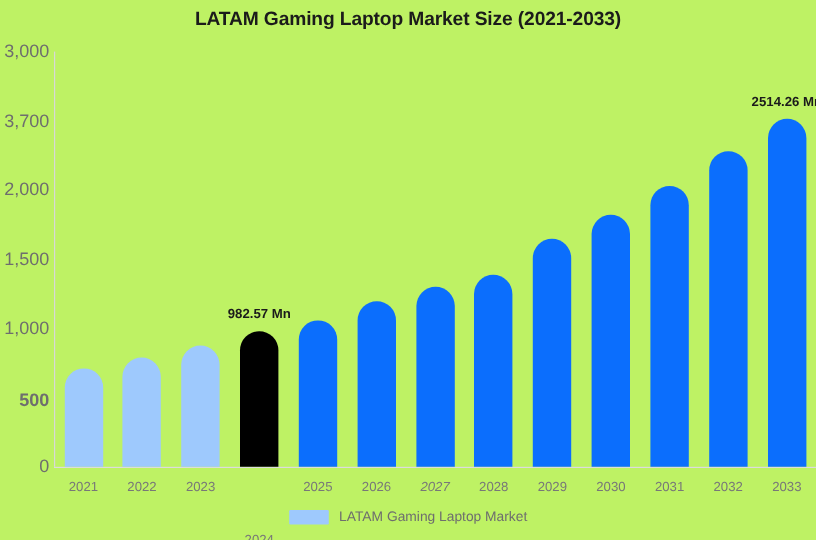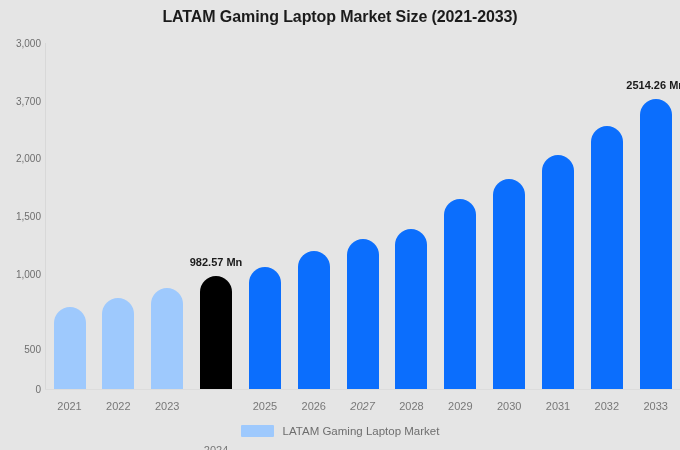--- a/index.html
+++ b/index.html
@@ -19,7 +19,7 @@
     position: relative;
     width: 680px;
     height: 450px;
-    background: #e5e5e5;
+    background: #bef264;
   }
 
   

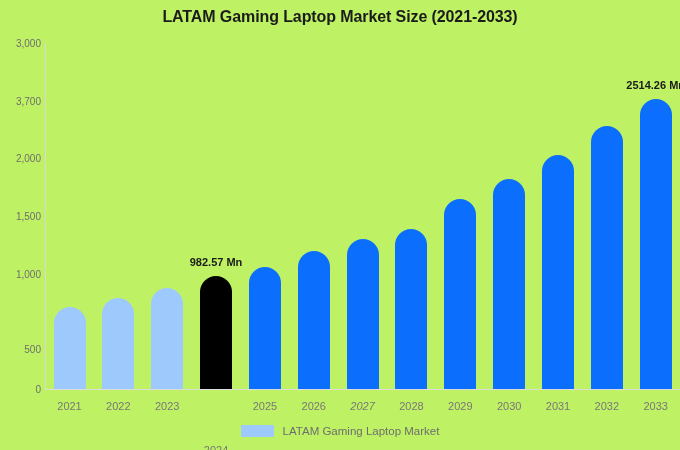--- a/index.html
+++ b/index.html
@@ -58,7 +58,7 @@
     right: 0;
     width: 38px;
     text-align: right;
-    font-size: 10px;
+    font-size: 15px;
     color: #6e6e6e;
     transform: translateY(-50%);
     white-space: nowrap;

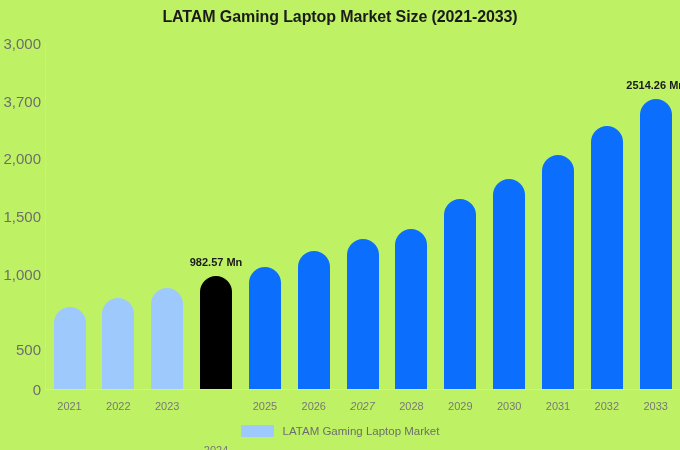--- a/index.html
+++ b/index.html
@@ -141,7 +141,7 @@
 
   <div class="y-ticks" id="y-ticks">
       <div class="y-tick" style="top: 389px;">0</div>
-      <div class="y-tick" style="top: 349px;">500</div>
+      <div class="y-tick" style="top: 334px; font-weight: bold;">500</div>
       <div class="y-tick" style="top: 273.667px;">1,000</div>
       <div class="y-tick" style="top: 216px;">1,500</div>
       <div class="y-tick" style="top: 158.333px;">2,000</div>

